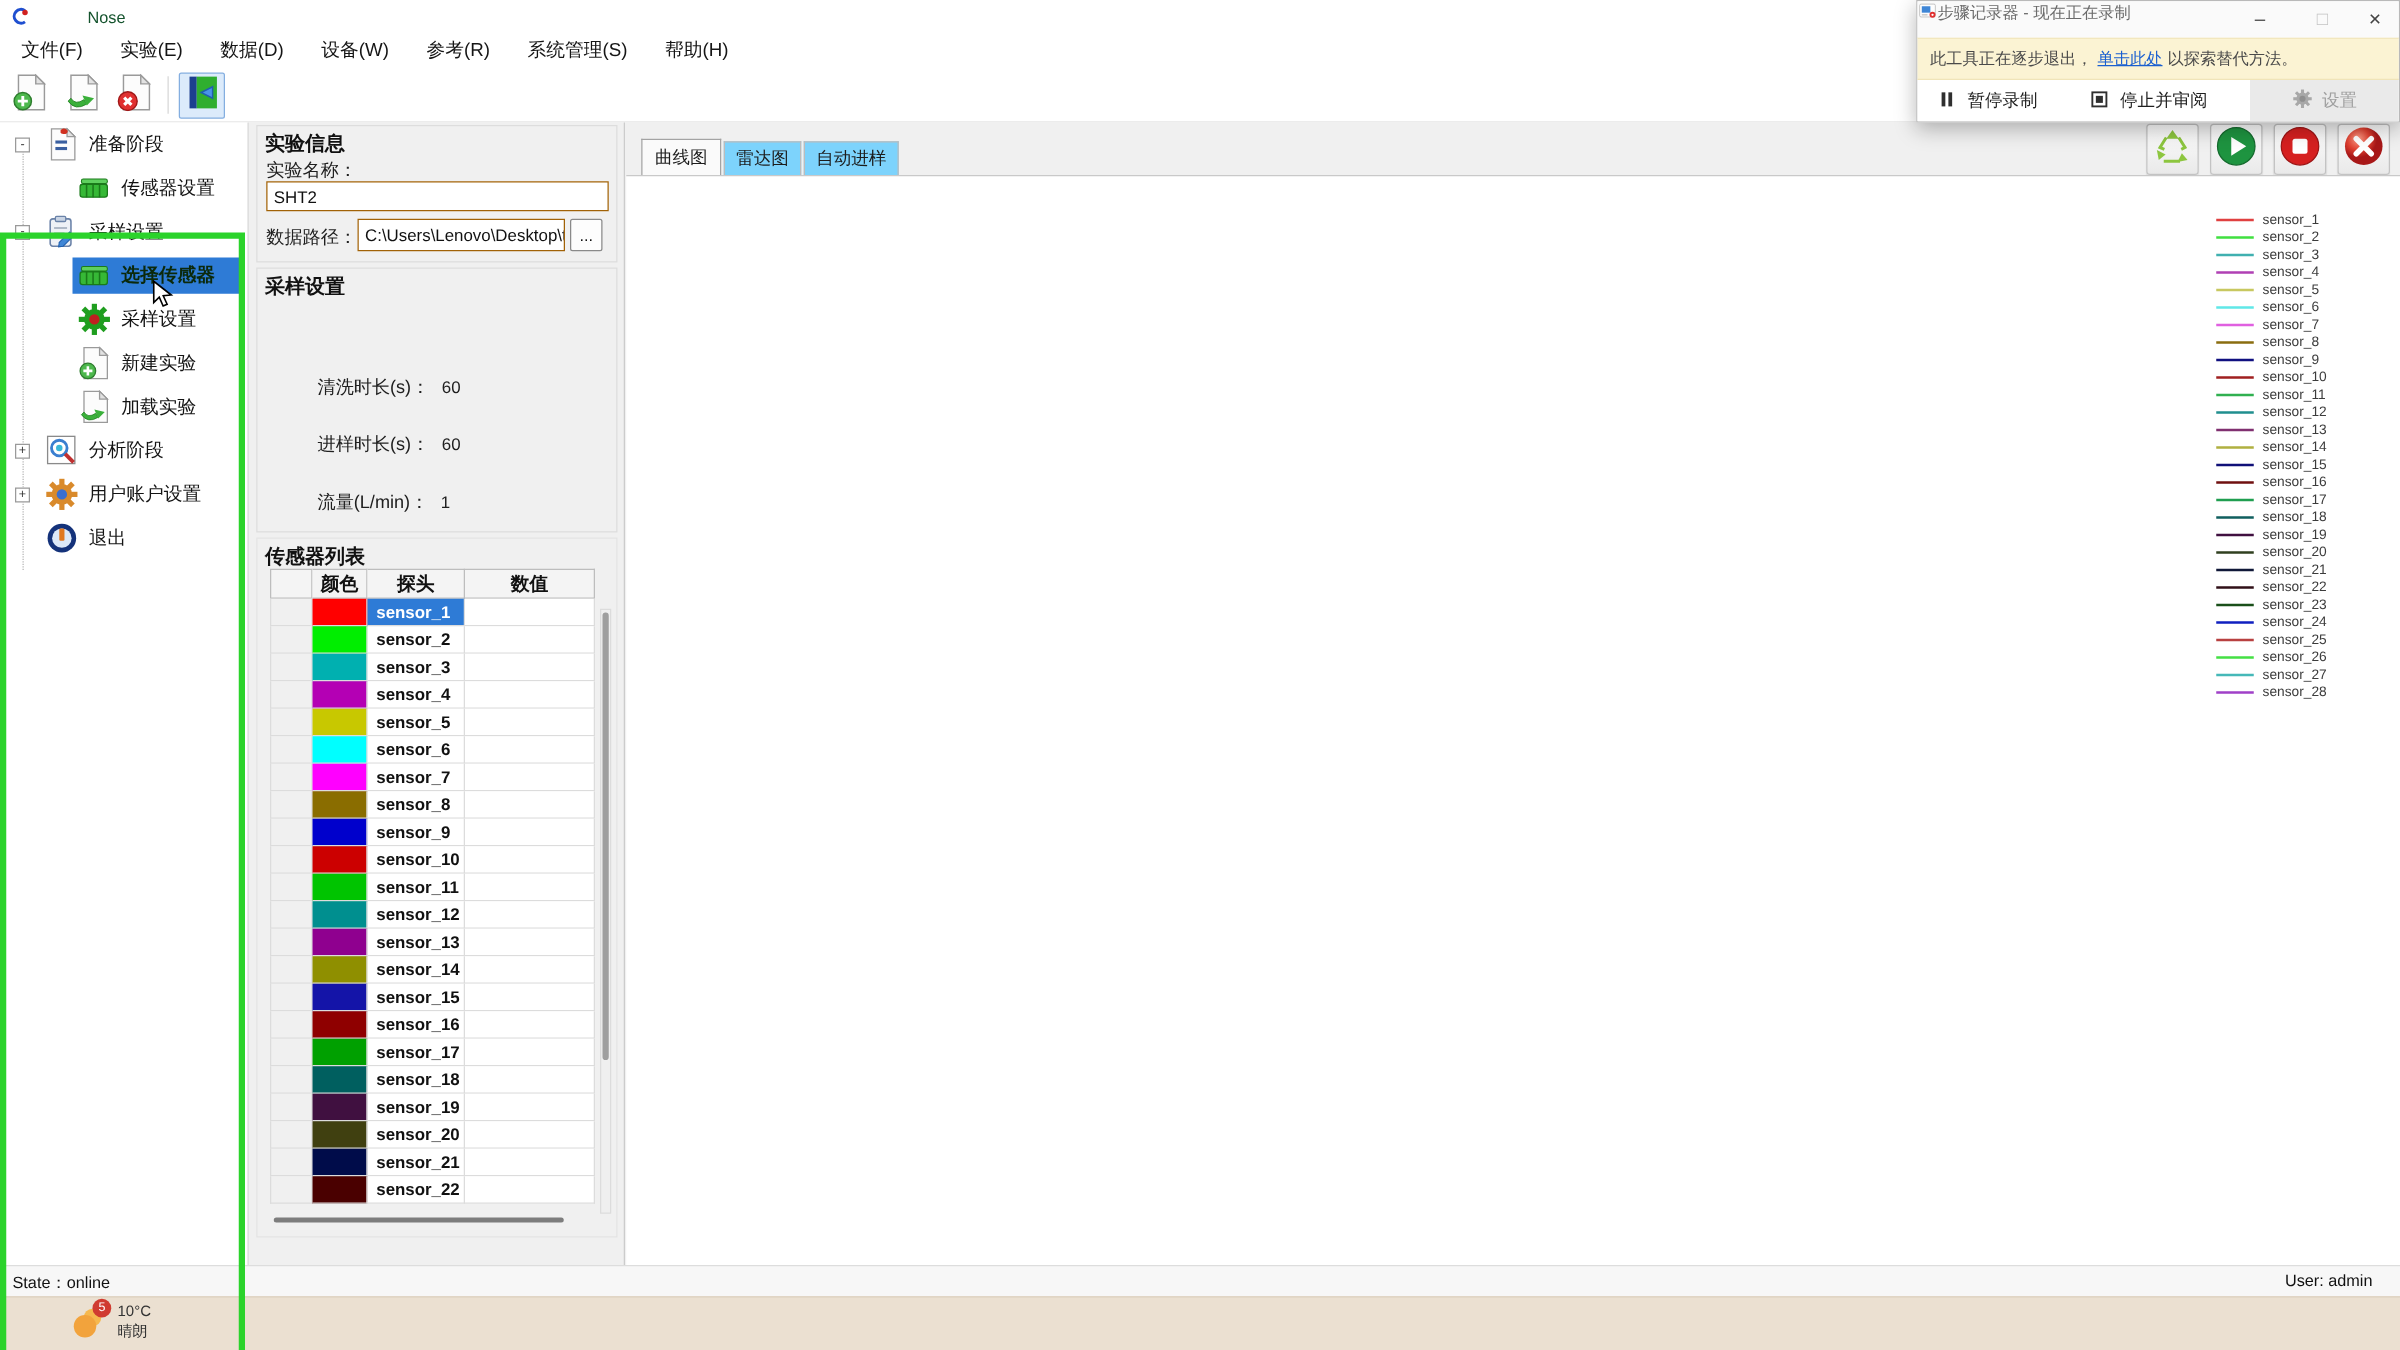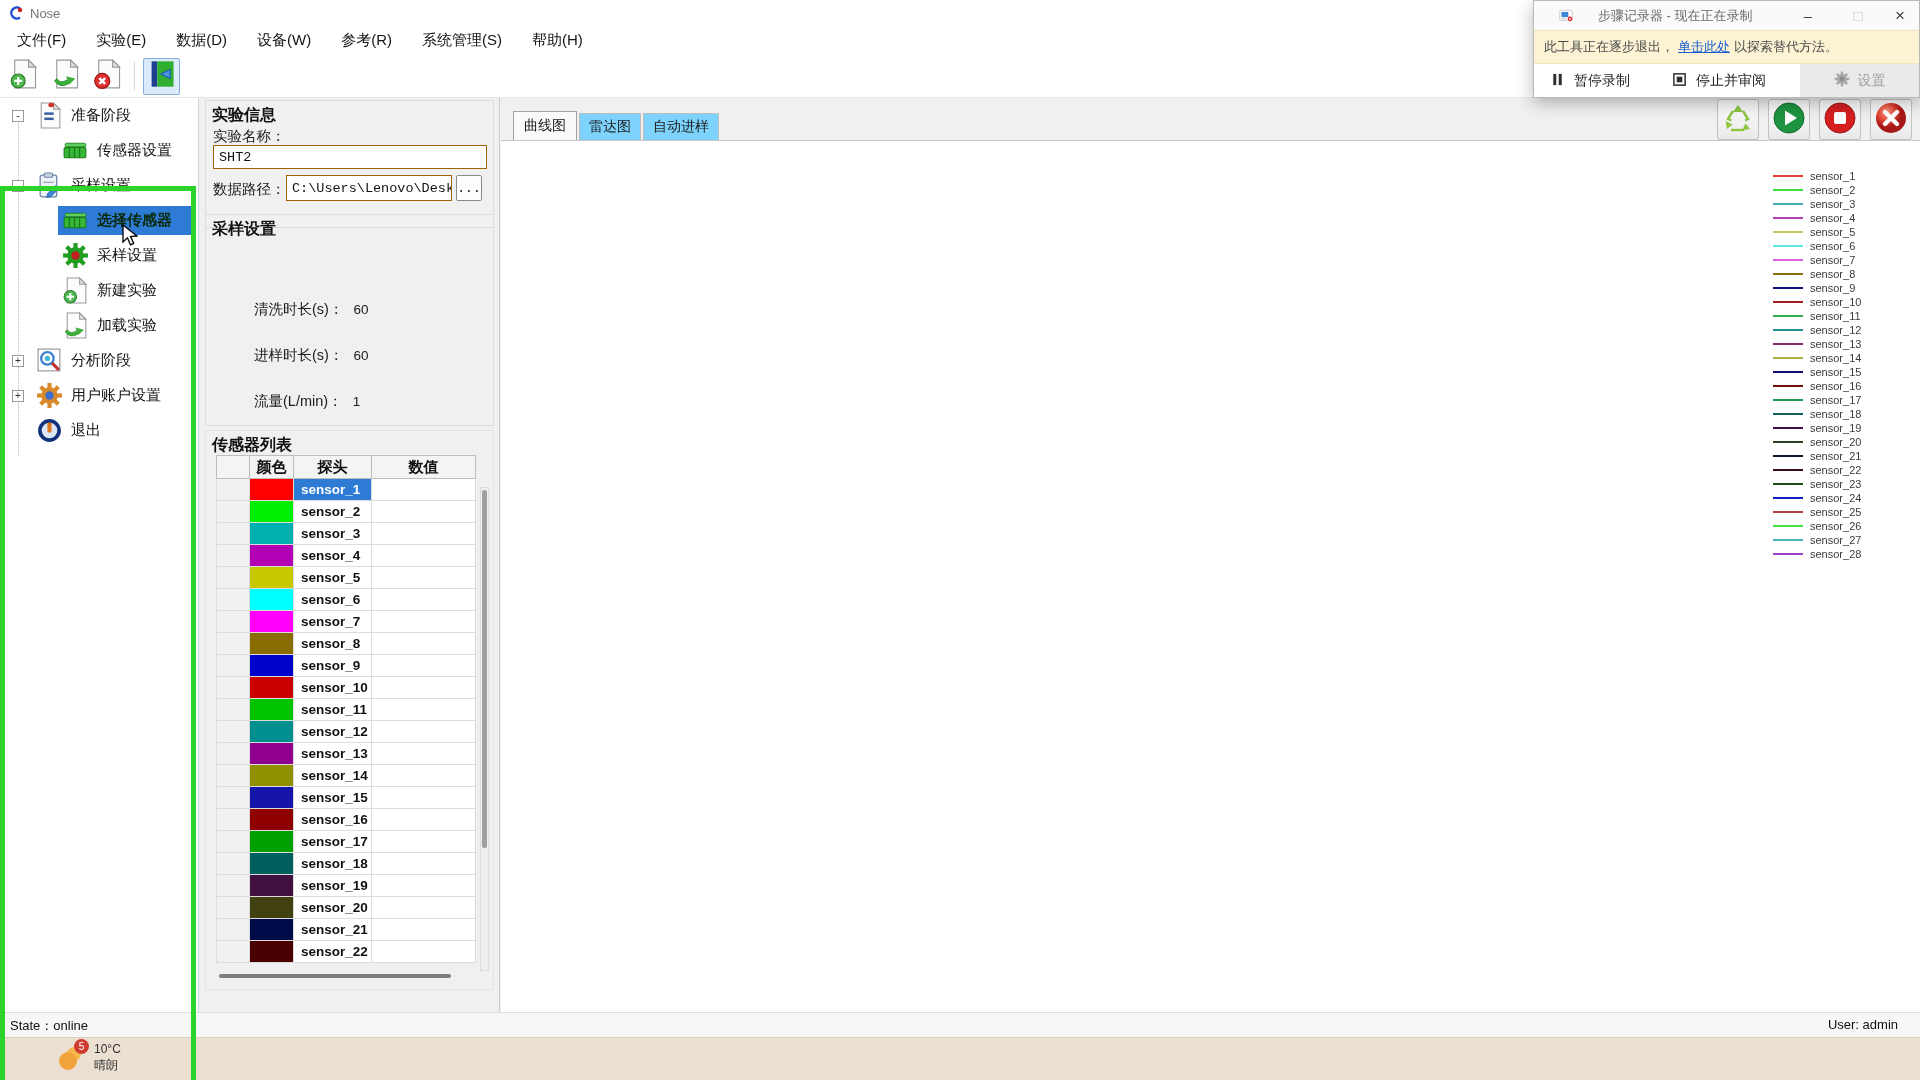--- a/index.html
+++ b/index.html
@@ -9,7 +9,7 @@
   
   .titlebar { position:absolute; left:0; top:0; width:100%; height:26px; background:#fff; display:flex; align-items:center; padding-left:8px; gap:6px; }
   .titlebar .app-ic { width:16px; height:16px; }
-  .titlebar .ttl { font-size:13px; color:#737373; }
+  .titlebar .ttl { font-size:13px; color:#14532d;margin-left:40px; }
   .menubar { position:absolute; left:0; top:26px; width:100%; height:29px; background:#fff; display:flex; align-items:center; padding-left:2px; }
   .menu-item { font-size:15px; color:#151515; padding:0 15px; height:100%; display:flex; align-items:center; cursor:default; }
   .toolbar { position:absolute; left:0; top:55px; width:100%; height:43px; background:#fff; display:flex; align-items:center; gap:5px; padding-left:5px; border-bottom:1px solid #e6e6e6; }

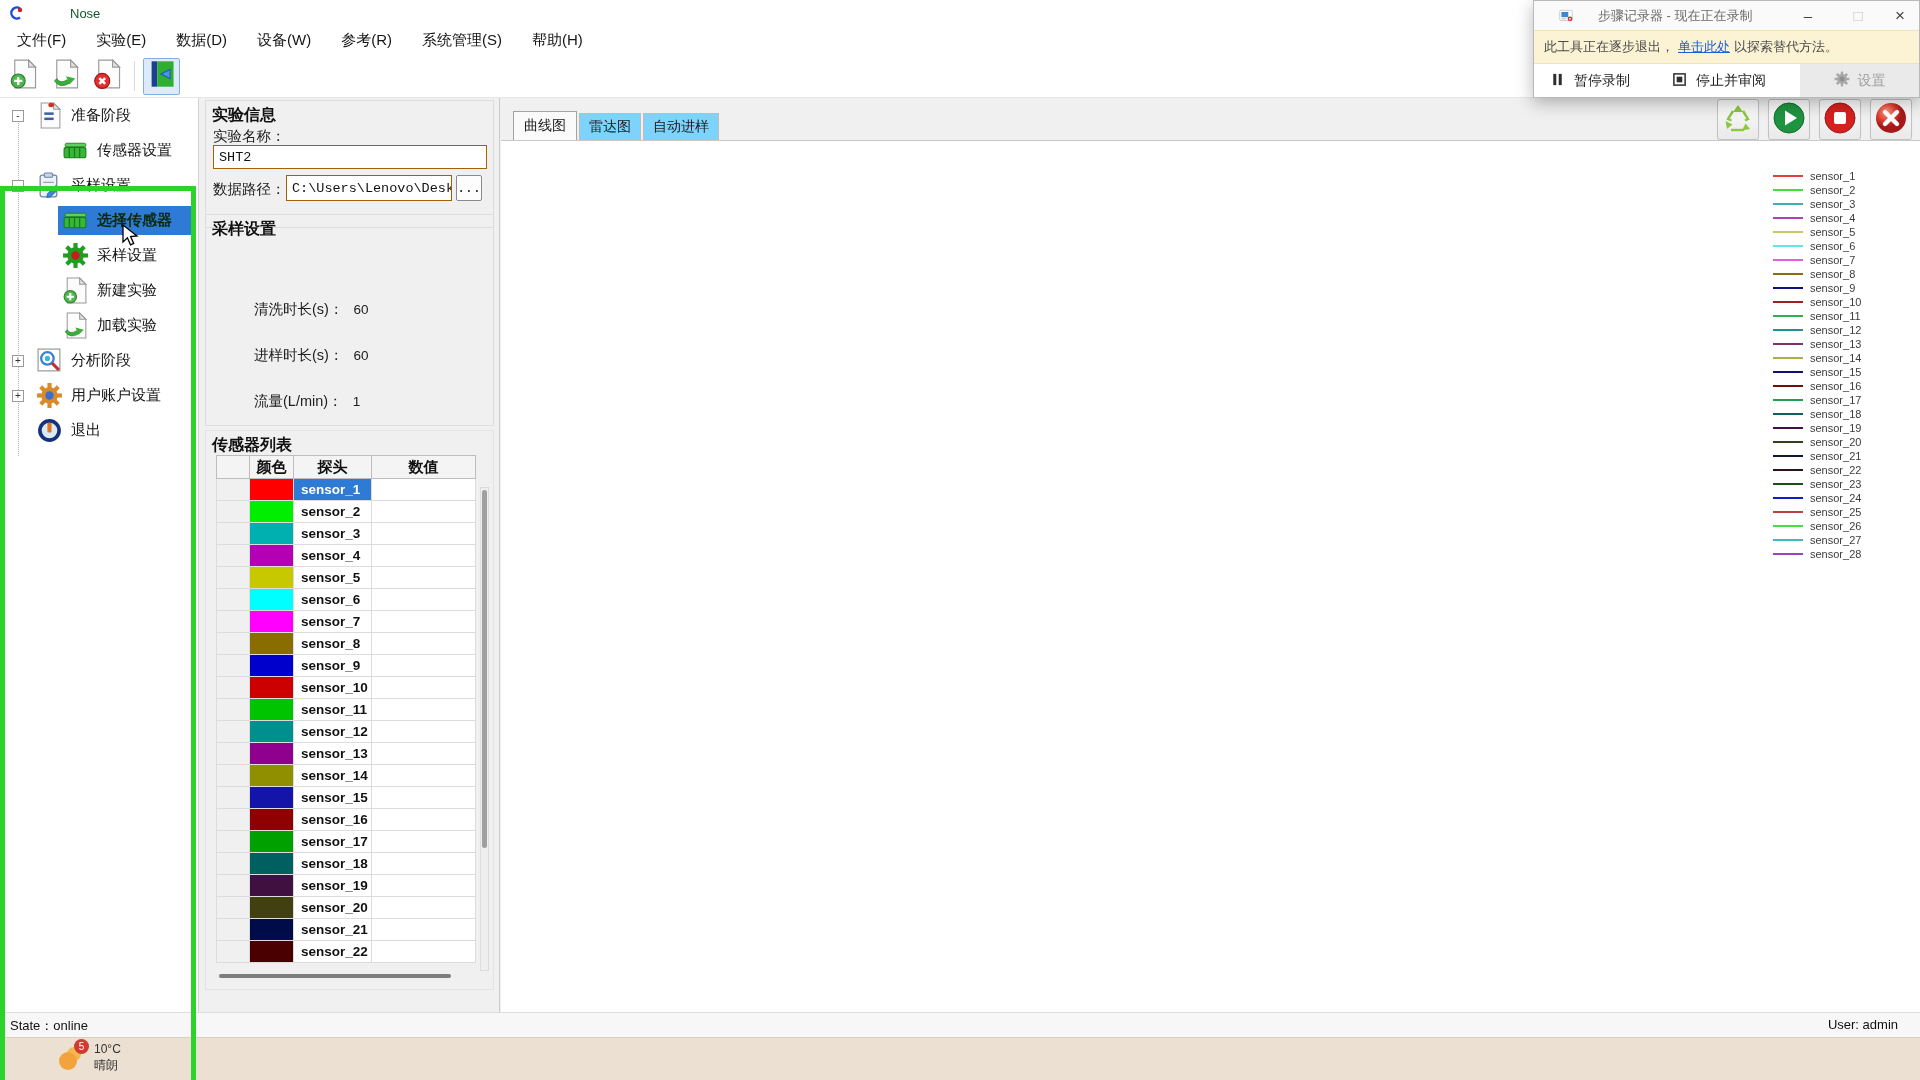--- a/index.html
+++ b/index.html
@@ -93,7 +93,7 @@
 
   
   .recorder { position:absolute; left:1533px; top:0; width:387px; height:98px; background:#fff; border:1px solid #b9b9b9; box-shadow:0 5px 16px rgba(0,0,0,.28); z-index:50; }
-  .rec-title { position:relative; height:29px; display:flex; align-items:center; padding-left:24px; gap:24px; background:#fafafa; }
+  .rec-title { position:relative; height:29px; display:flex; align-items:flex-start; padding-left:0; gap:0; background:#fafafa; }
   .rec-title .r-ic { width:16px; height:16px; }
   .rec-title .r-txt { font-size:13px; color:#6b6b6b; }
   .rec-ctrl { position:absolute; top:0; width:30px; height:29px; display:flex; align-items:center; justify-content:center; font-size:15px; color:#444; }

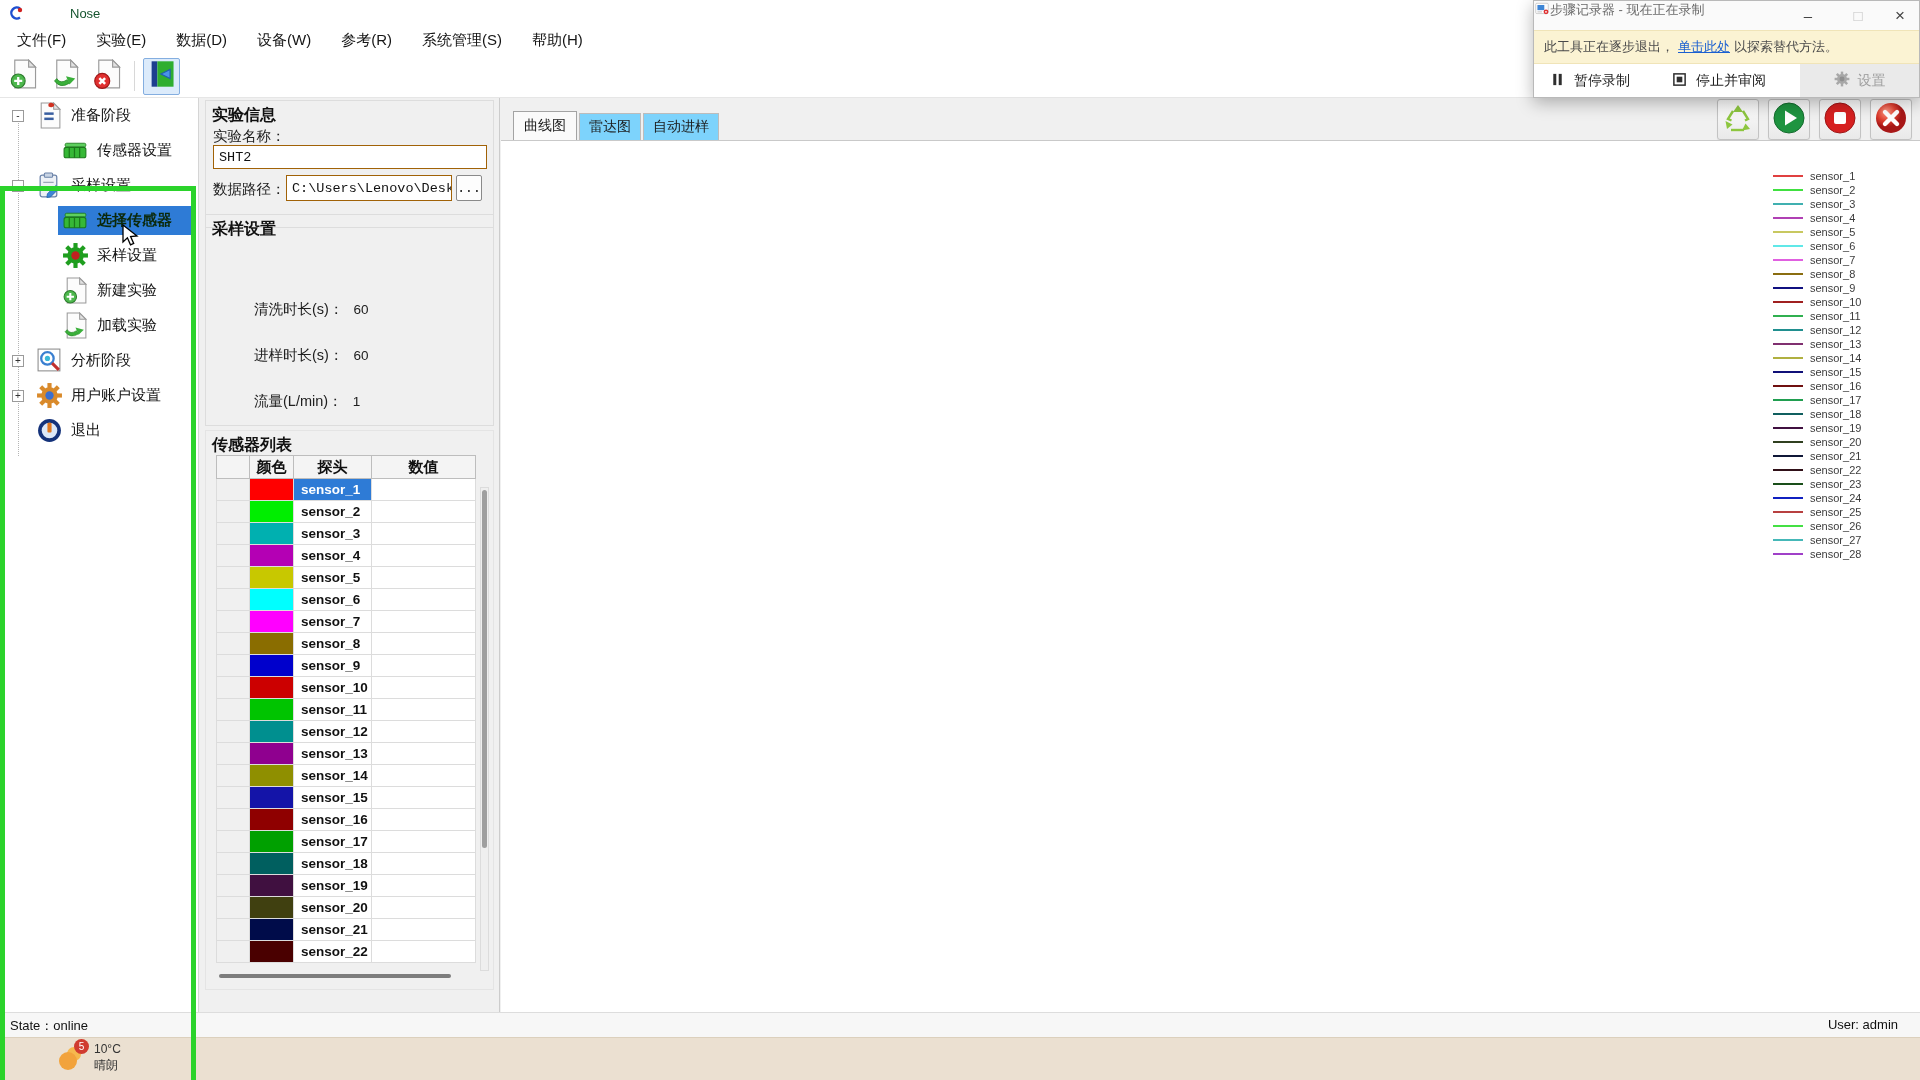--- a/index.html
+++ b/index.html
@@ -303,7 +303,7 @@
       </div>
 
     <div class="mid-panel">
-      <div class="group" style="top:2px; height:128px;font-family:Liberation Mono, monospace;">
+      <div class="group" style="top:2px; height:110px;">
         <div class="g-title">实验信息</div>
         <div class="fld-label" style="position:absolute; left:7px; top:26px;">实验名称：</div>
         <div class="text-input" style="position:absolute; left:7px; top:44px; width:274px; height:24px;">SHT2</div>

